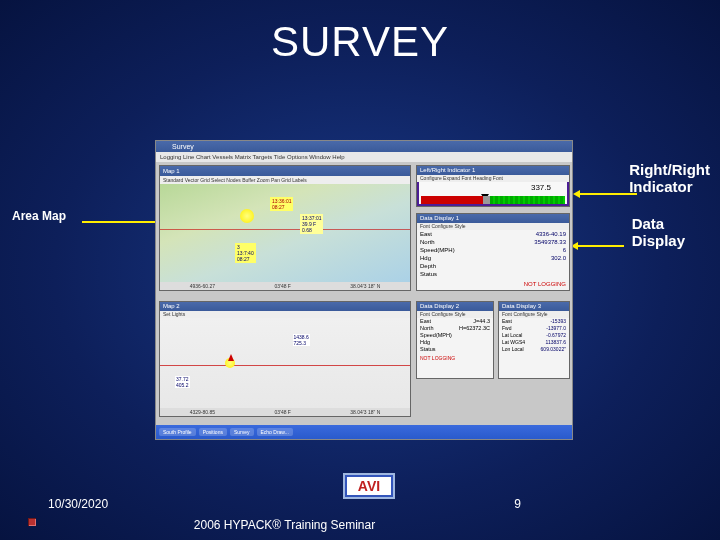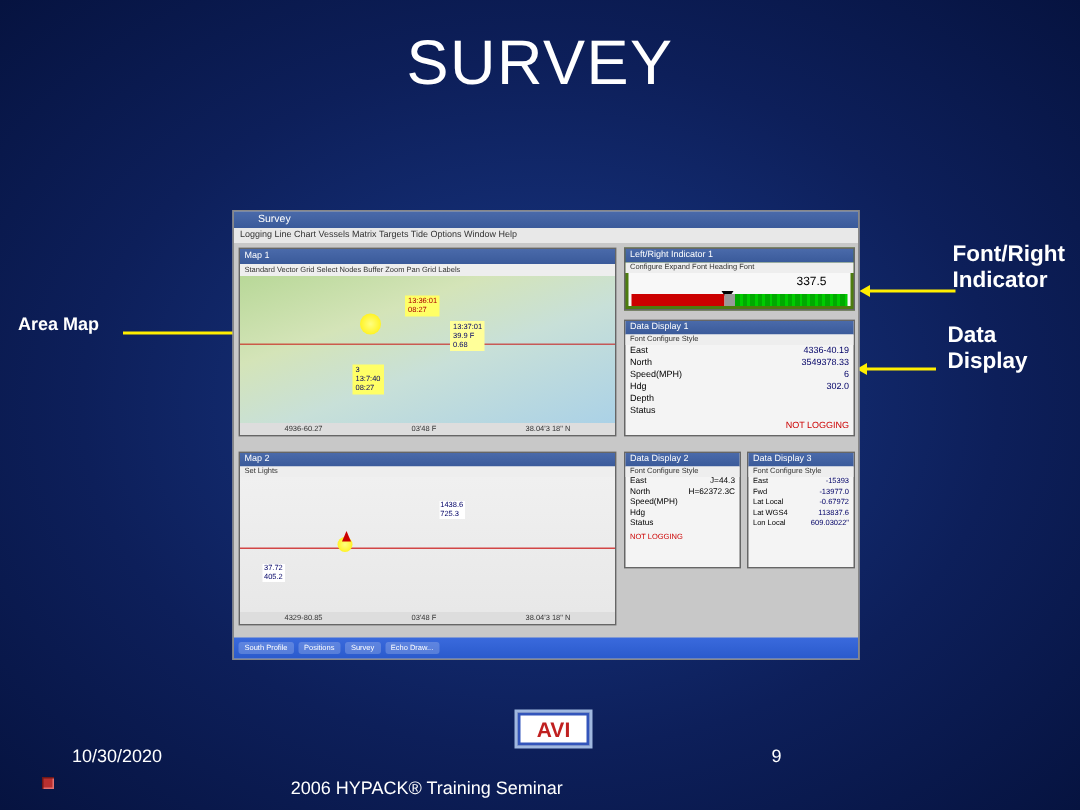--- a/index.html
+++ b/index.html
@@ -292,7 +292,7 @@
   <div class="arrow-line-left"></div>
 
   <div class="label-right-top">
-    <span style="white-space:pre-line">Font/Right
+    <span style="white-space:pre-line">Right/Right
 Indicator</span>
   </div>
   <div class="arrow-right-1"></div>

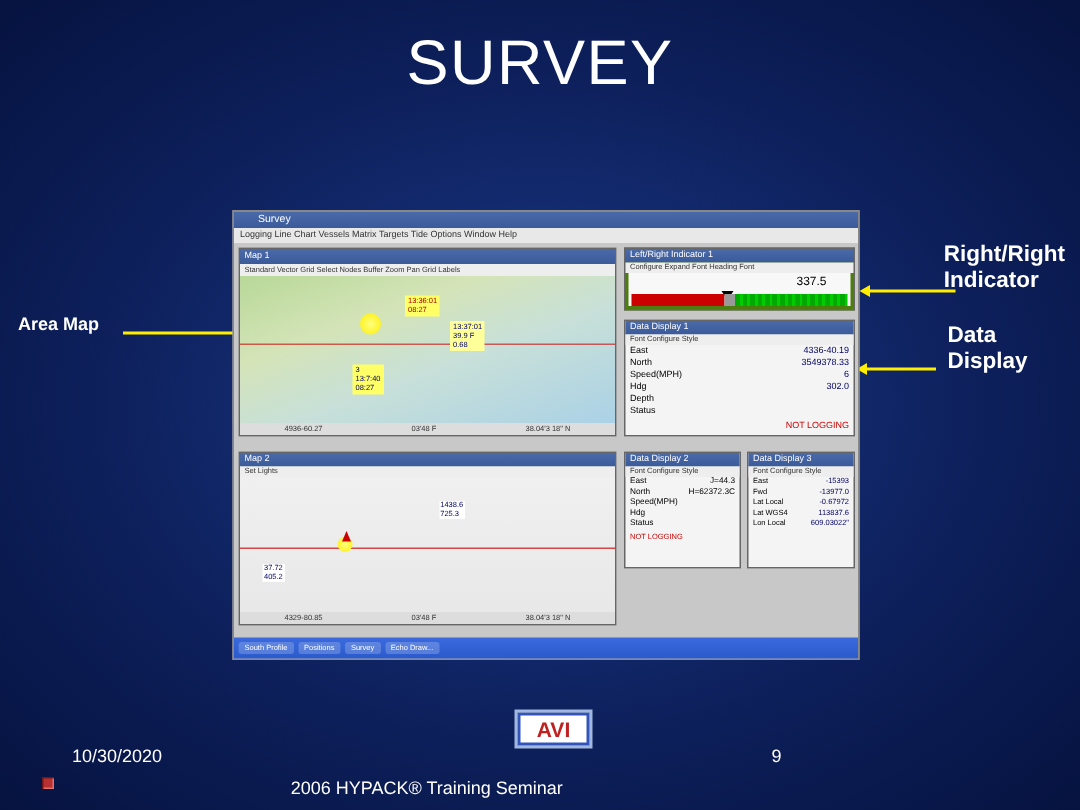--- a/index.html
+++ b/index.html
@@ -129,7 +129,7 @@
     position: absolute;
     left: 260px; top: 24px;
     width: 154px; height: 42px;
-    background: #4d7c0f; border: 1px solid #666;
+    background: #4c1d95; border: 1px solid #666;
   }
   .lr-title { height: 9px; background: linear-gradient(#4a6aaa,#3a5a9a);
     color:#fff; font-size: 6px; padding-left: 3px; line-height: 9px; }

